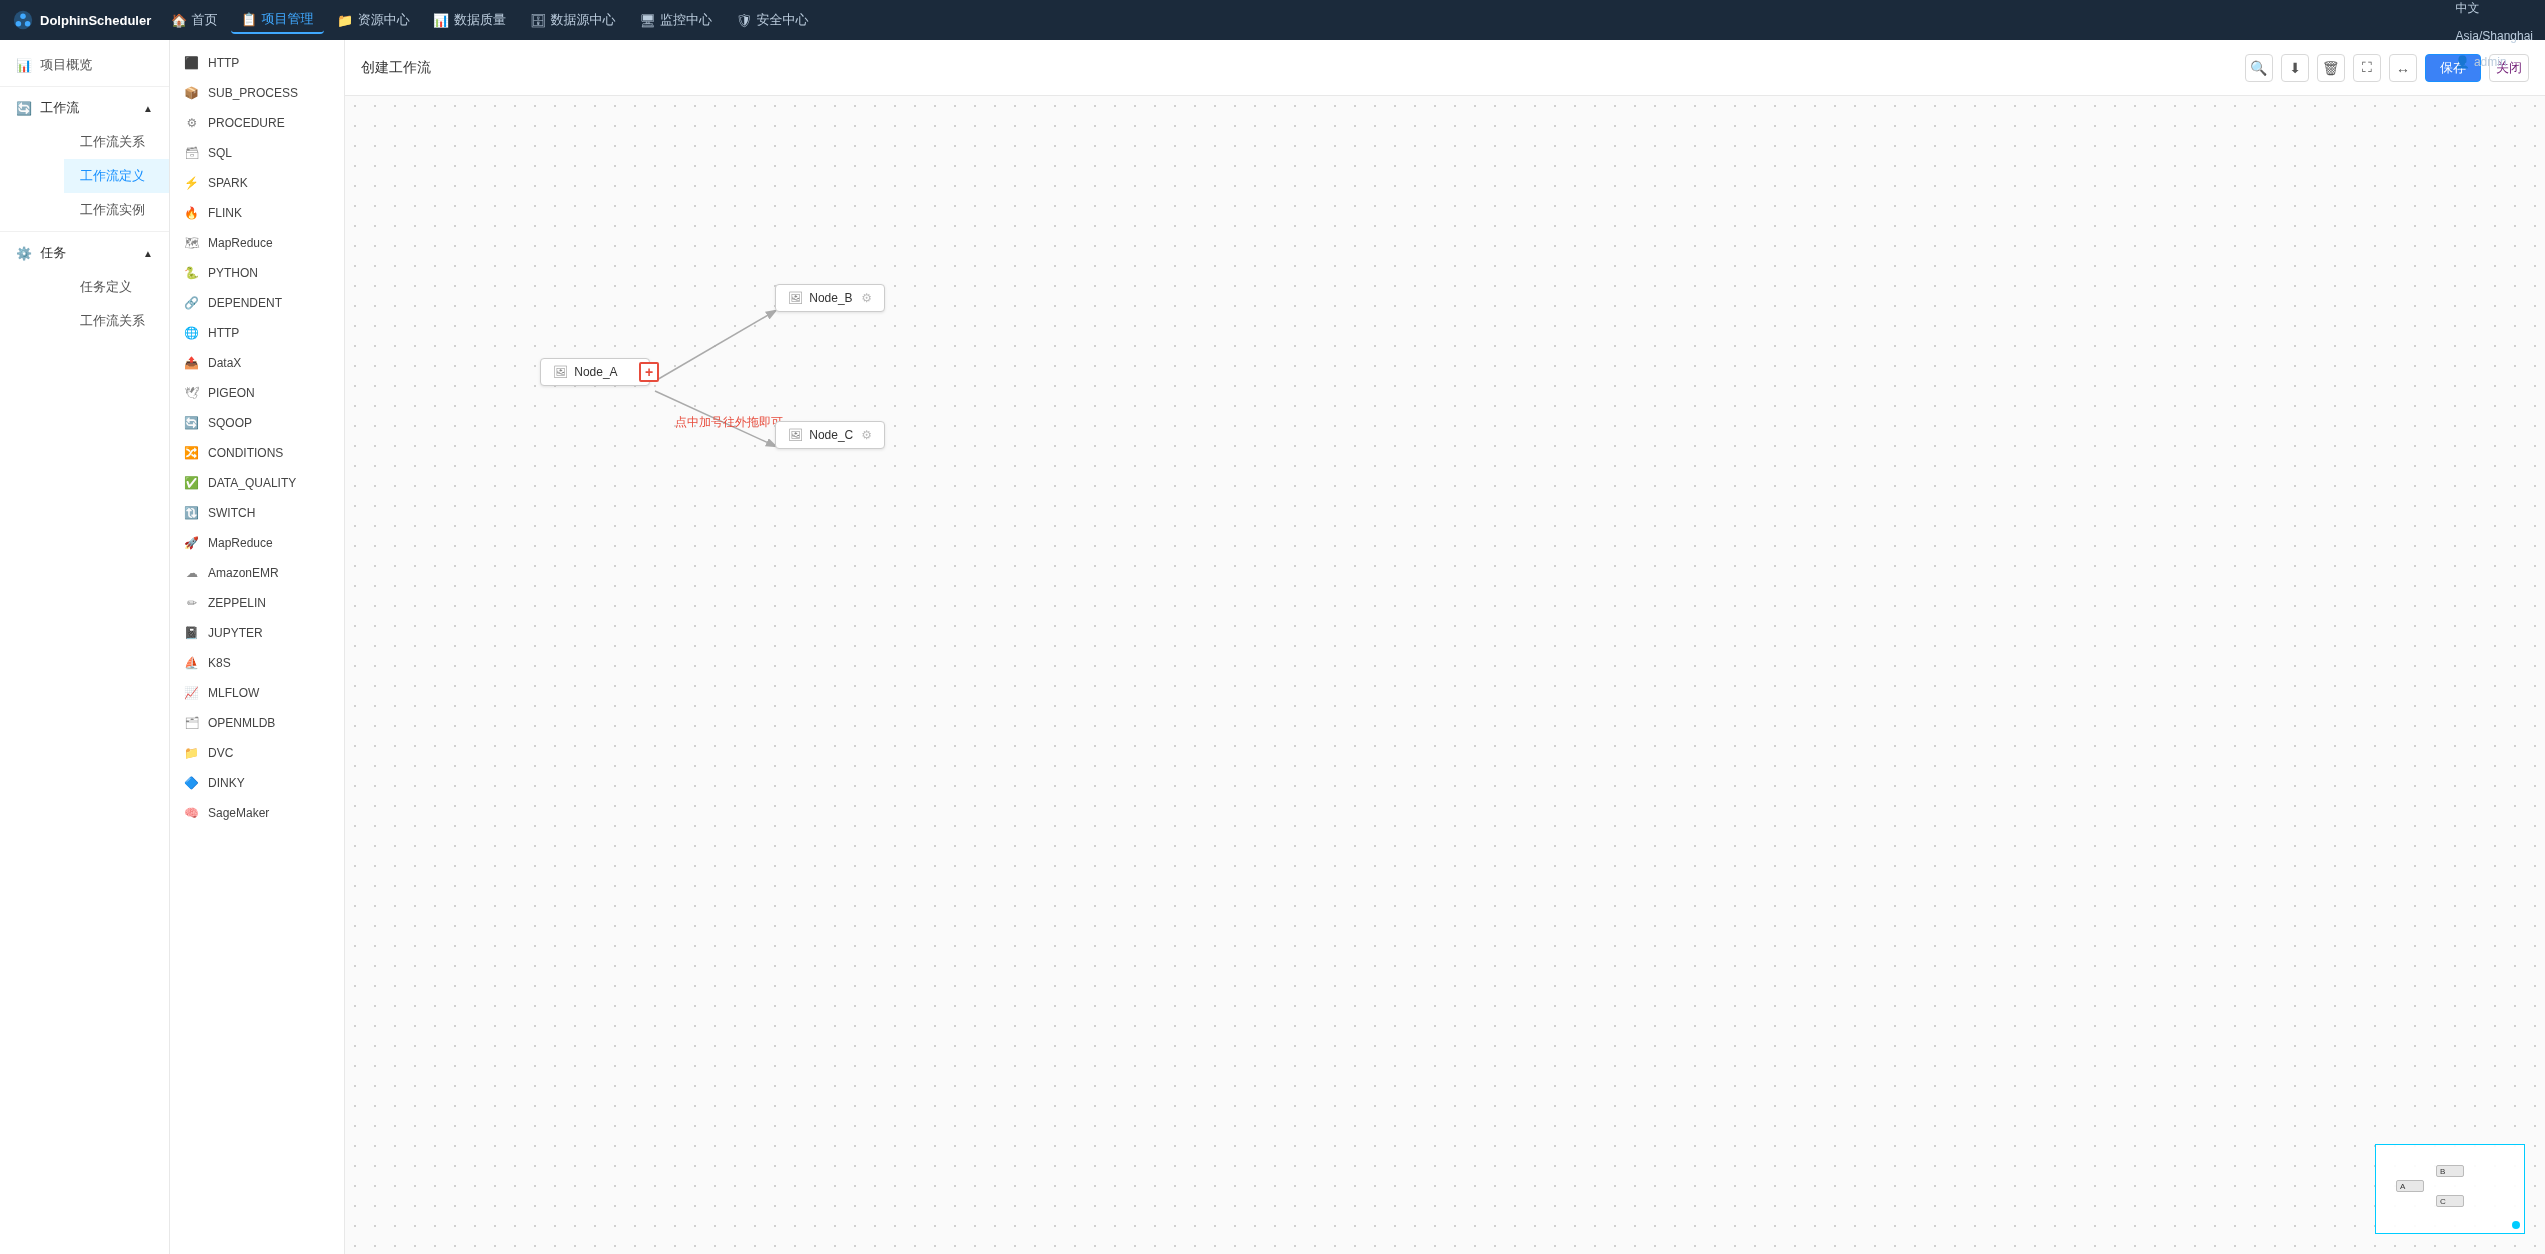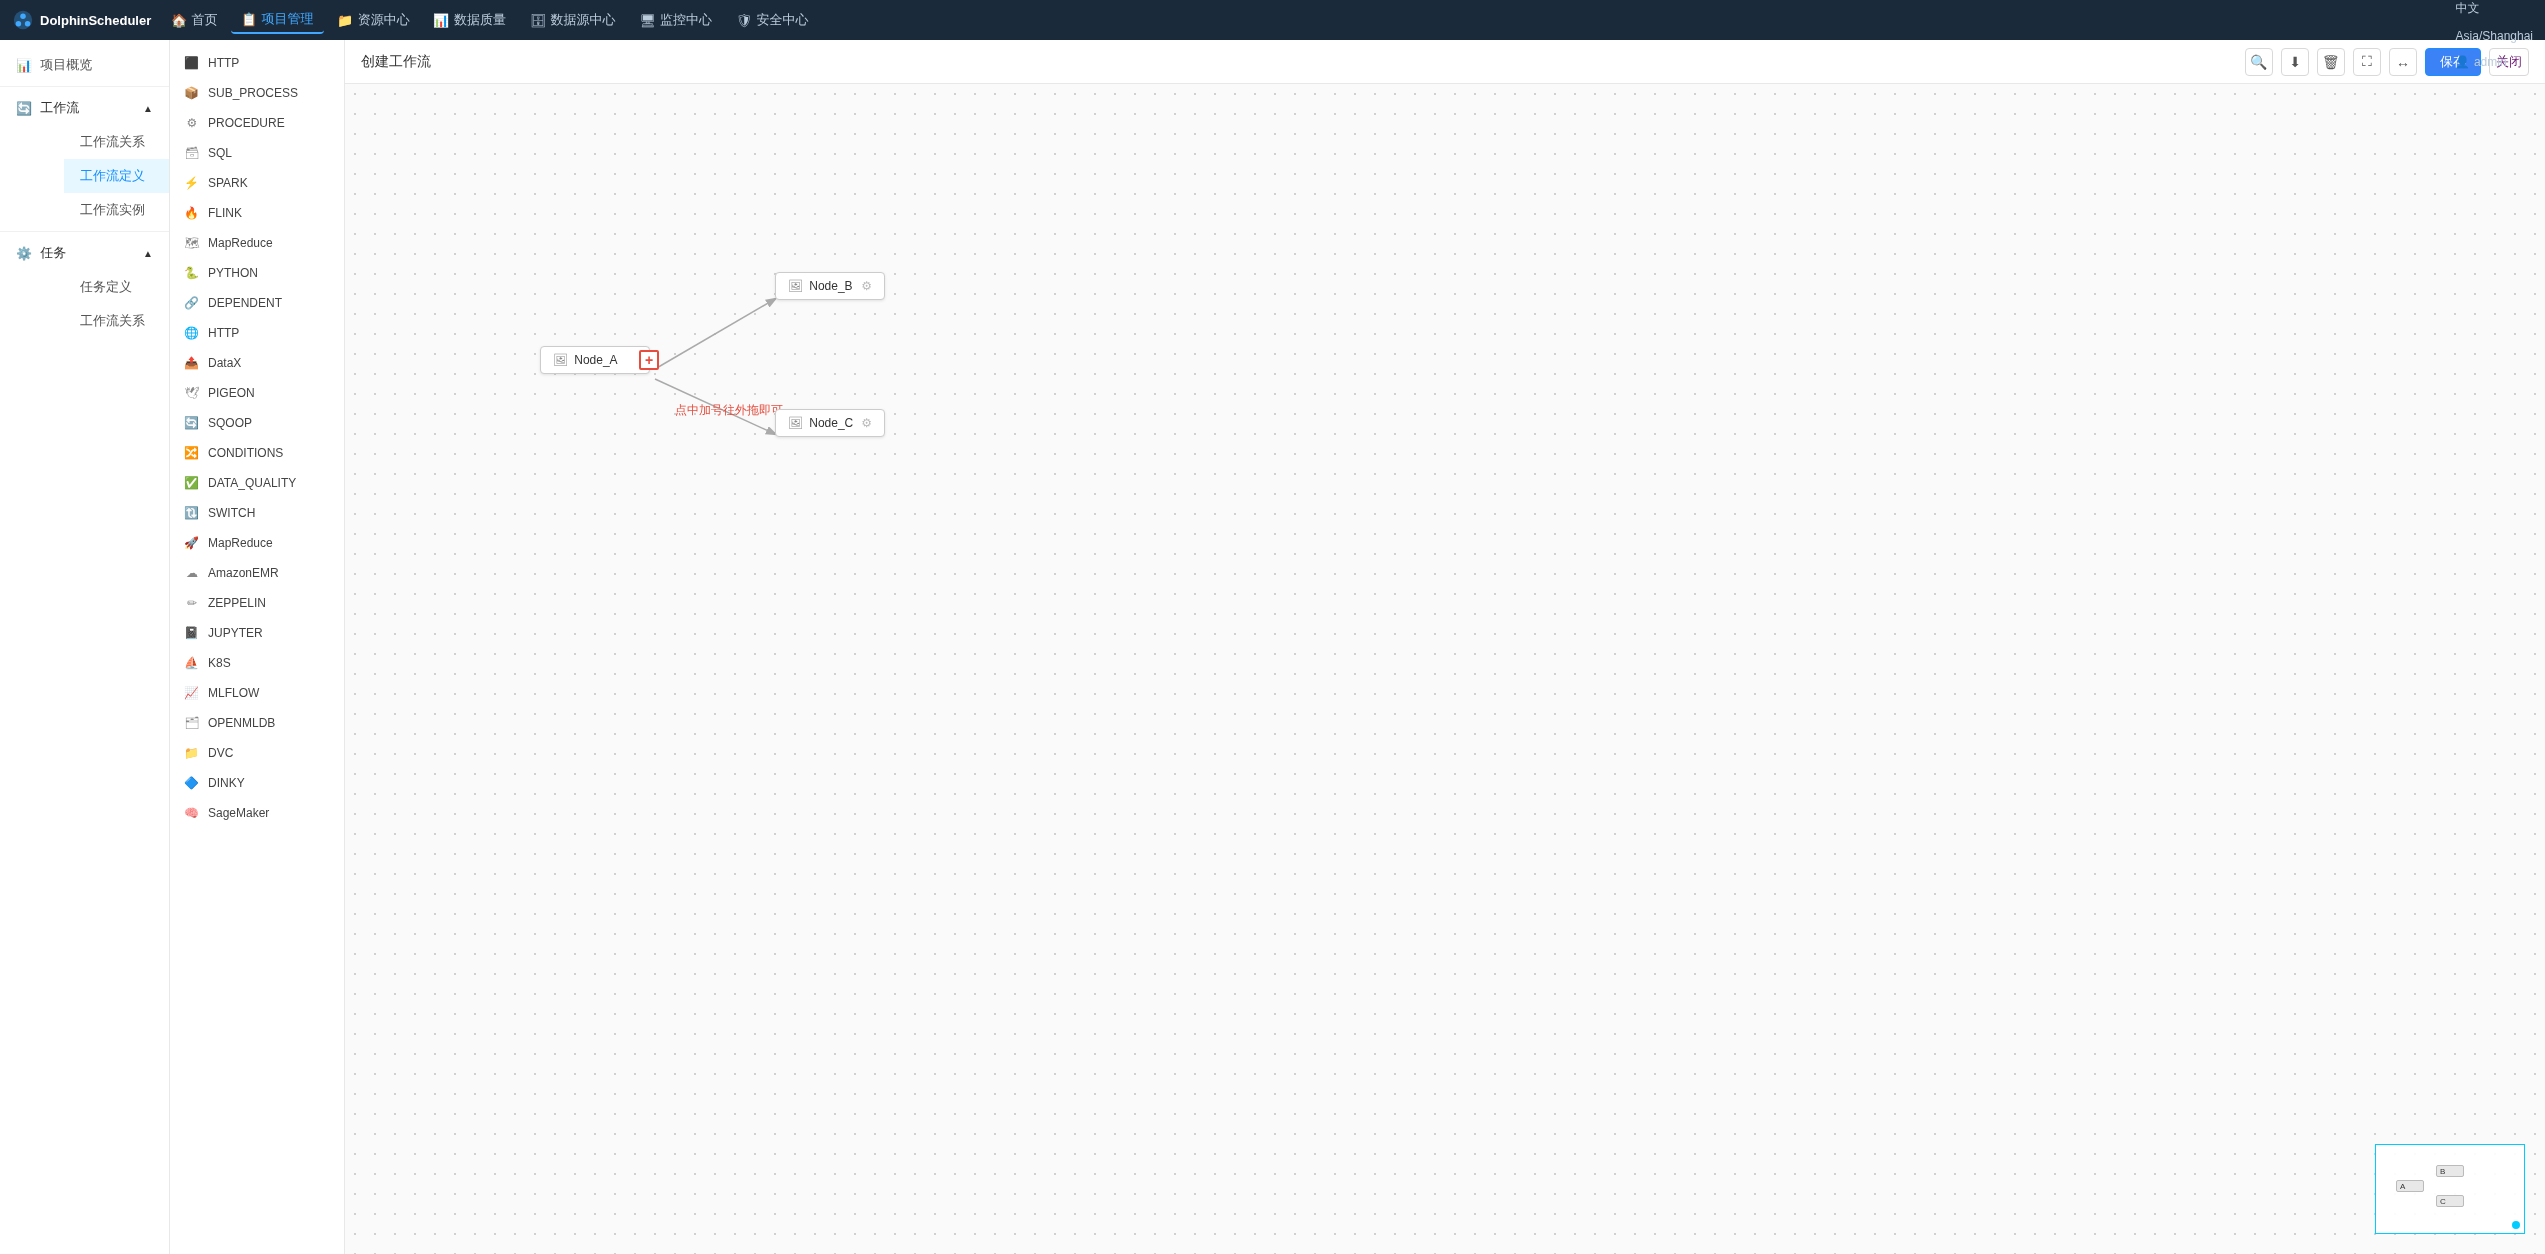--- a/index.html
+++ b/index.html
@@ -61,7 +61,7 @@
     .canvas-header {
       display: flex; align-items: center; justify-content: space-between;
       padding: 10px 16px; background: #fff; border-bottom: 1px solid #e8e8e8;
-      height: 44px;
+      height: 56px;
     }
     .canvas-title { font-size: 14px; font-weight: 500; color: #333; }
     .canvas-toolbar { display: flex; align-items: center; gap: 8px; }

